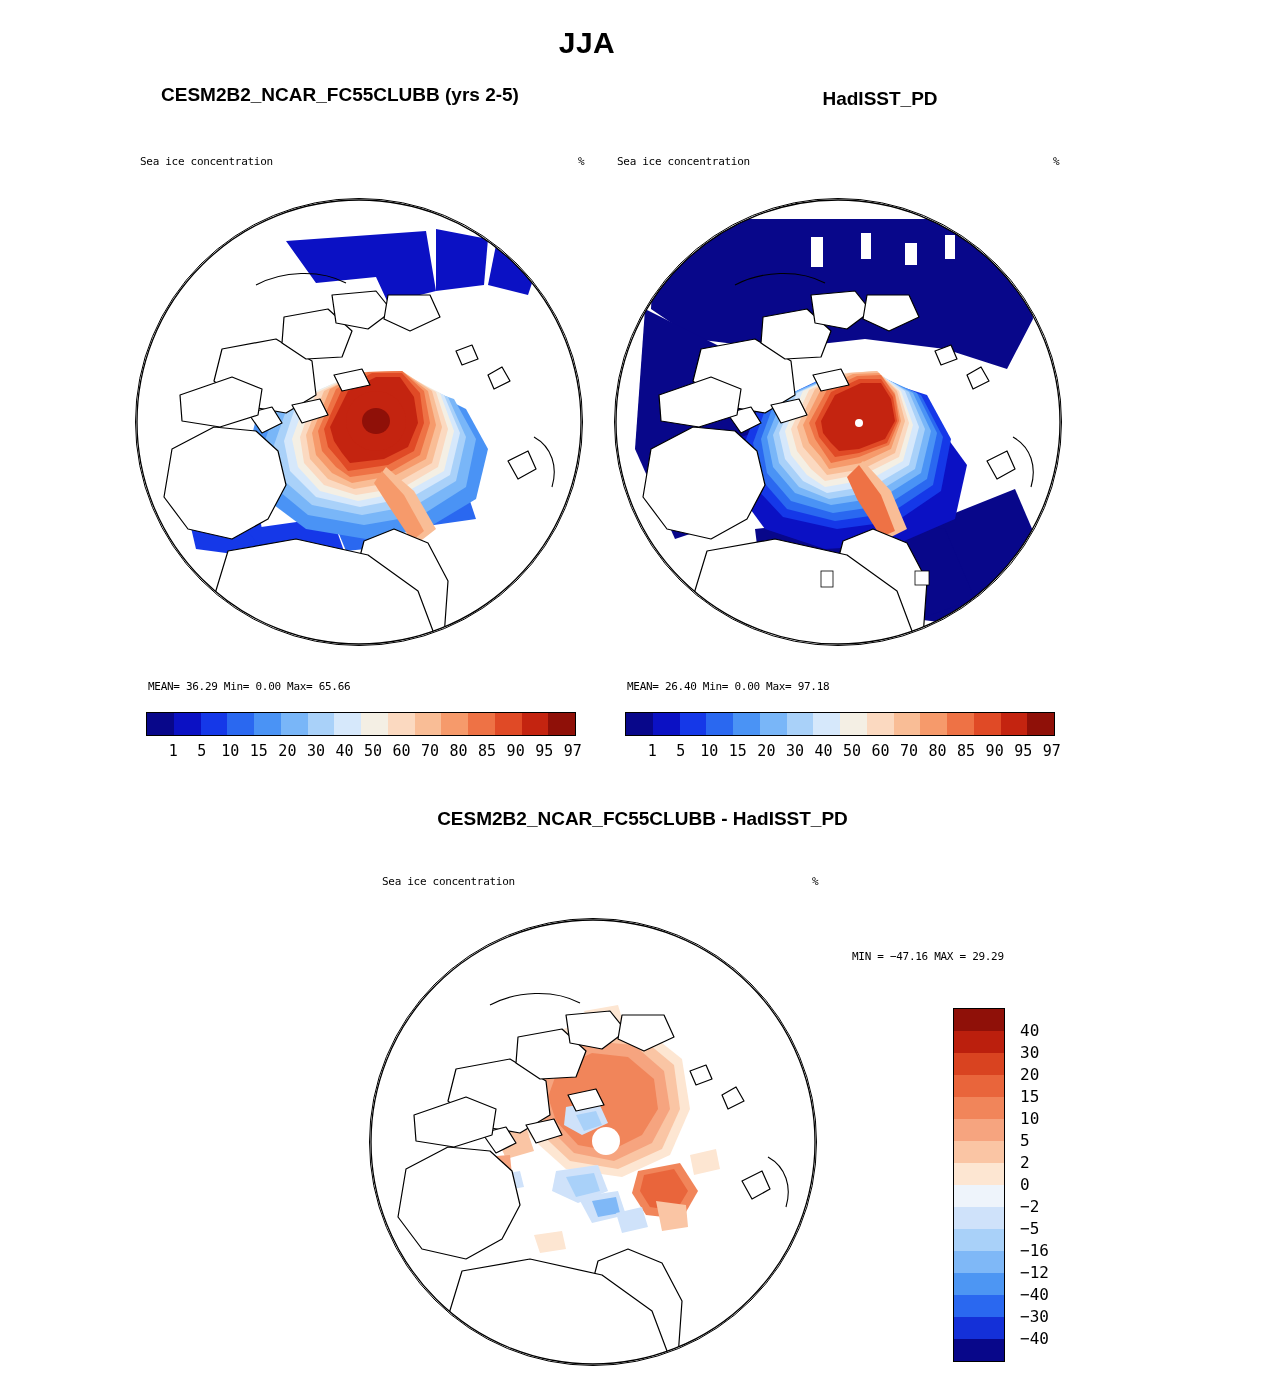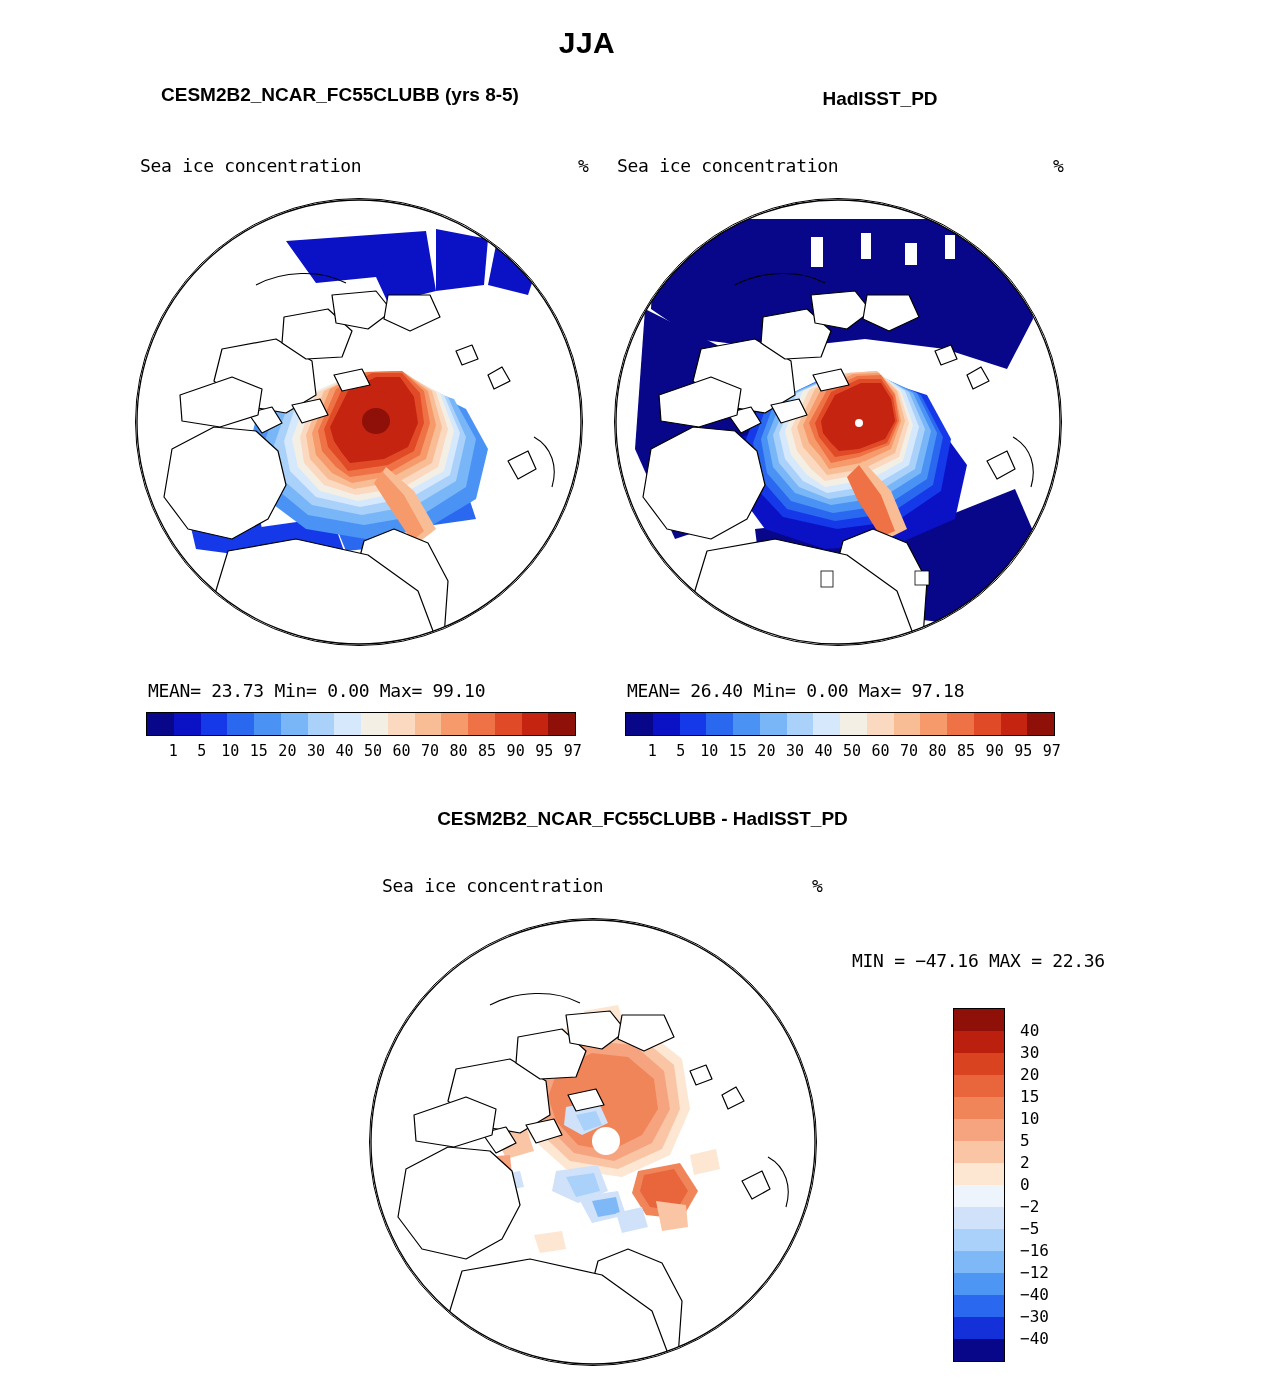--- a/index.html
+++ b/index.html
@@ -118,7 +118,7 @@
 
 <div class="abs" id="main-title">JJA</div>
 
-<div class="abs" id="panel-a-title">CESM2B2_NCAR_FC55CLUBB (yrs 8-5)</div>
+<div class="abs" id="panel-a-title">CESM2B2_NCAR_FC55CLUBB (yrs 2-5)</div>
 <div class="abs plotfont" id="panel-a-varlabel">Sea ice concentration</div>
 <div class="abs plotfont" id="panel-a-units">%</div>
 

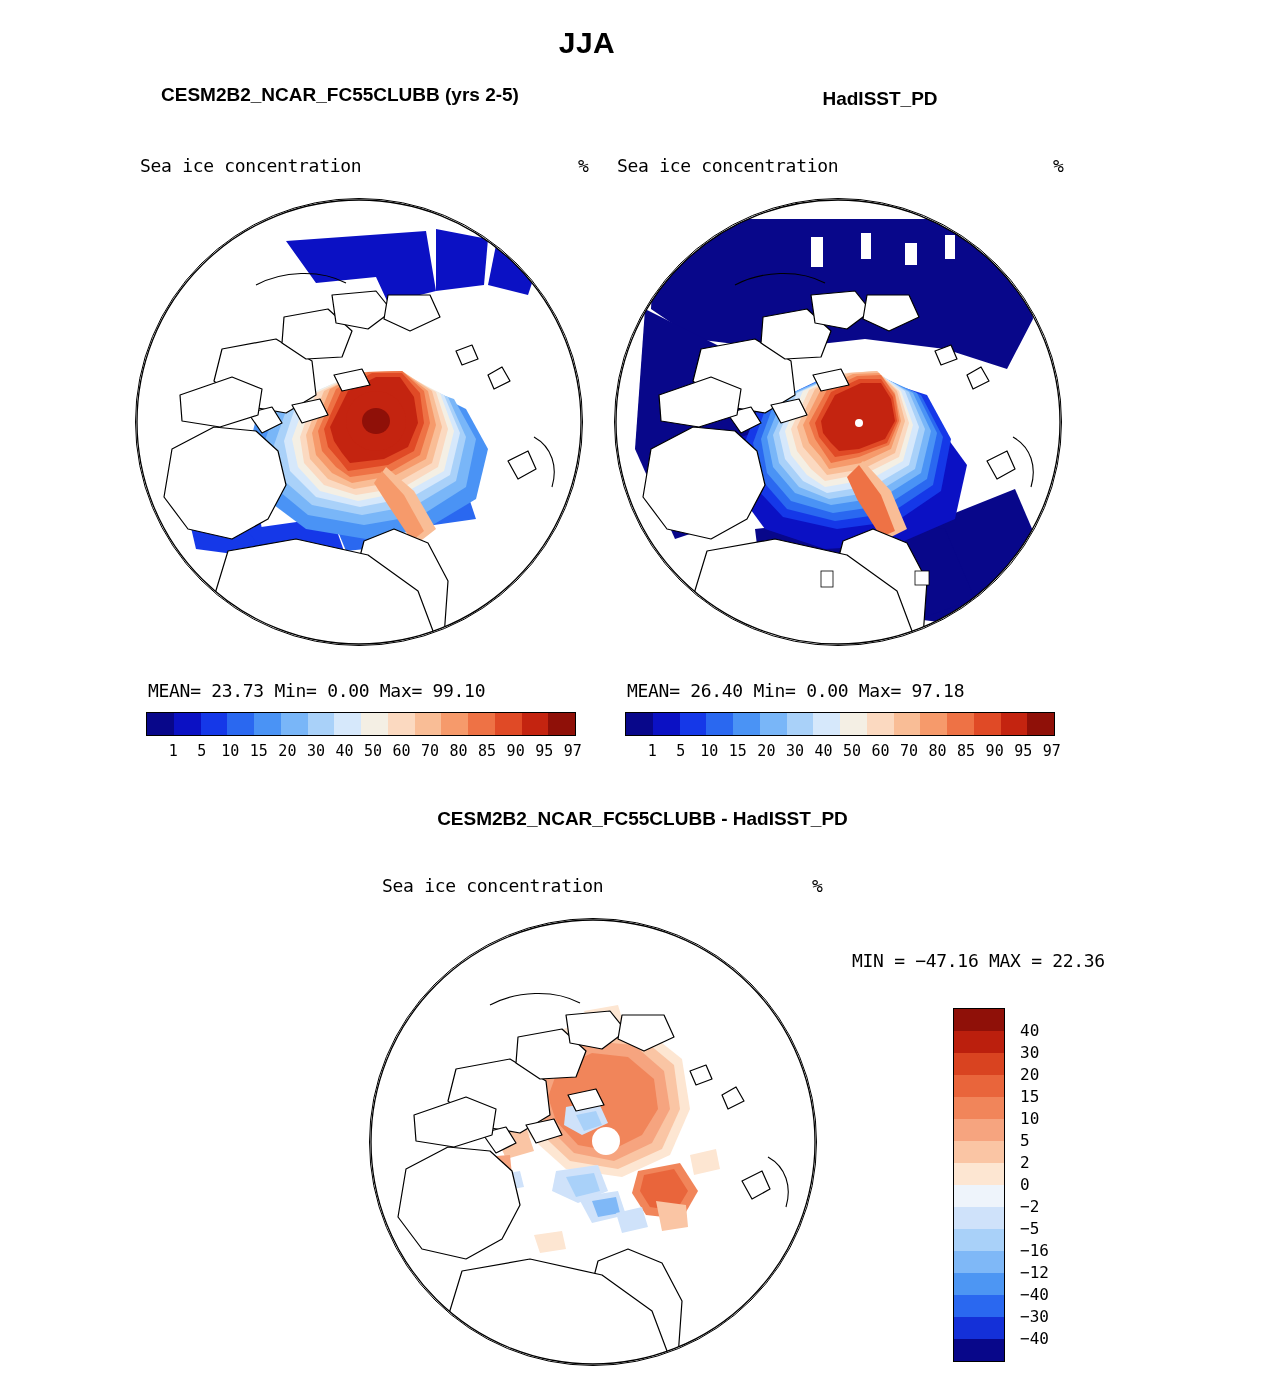--- a/index.html
+++ b/index.html
@@ -47,7 +47,7 @@
   
   .plotfont {
     font-family: "DejaVu Sans Mono", "Liberation Mono", monospace;
-    font-size: 18px;
+    font-size: 11px;
     letter-spacing: -0.3px;
   }
   #panel-a-varlabel { top: 155px; left: 140px; }

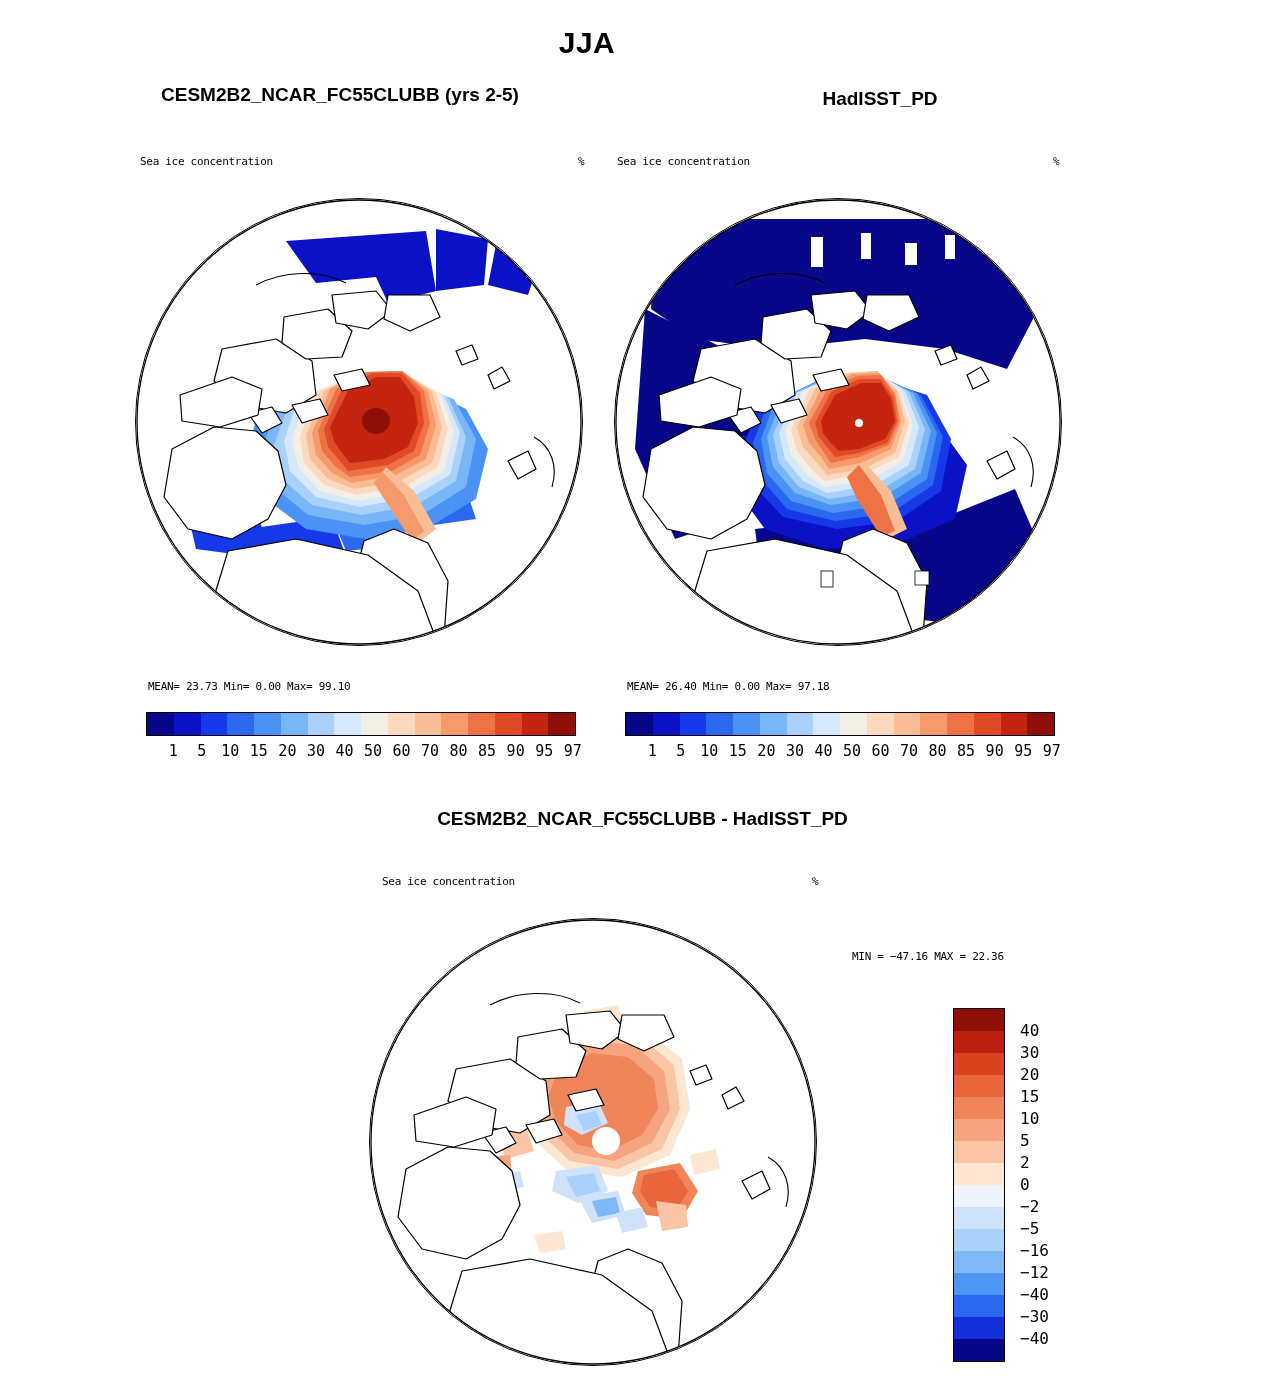--- a/index.html
+++ b/index.html
@@ -191,7 +191,7 @@
   </svg>
 </div>
 
-<div class="abs plotfont" id="panel-a-stats">MEAN=  23.73  Min=   0.00  Max=  99.10</div>
+<div class="abs plotfont" id="panel-a-stats">MEAN=  36.29  Min=   0.00  Max=  65.66</div>
 
 <div class="cbar-h" style="top:712px; left:146px; width:428px;">
   <div style="background:#08078a"></div>

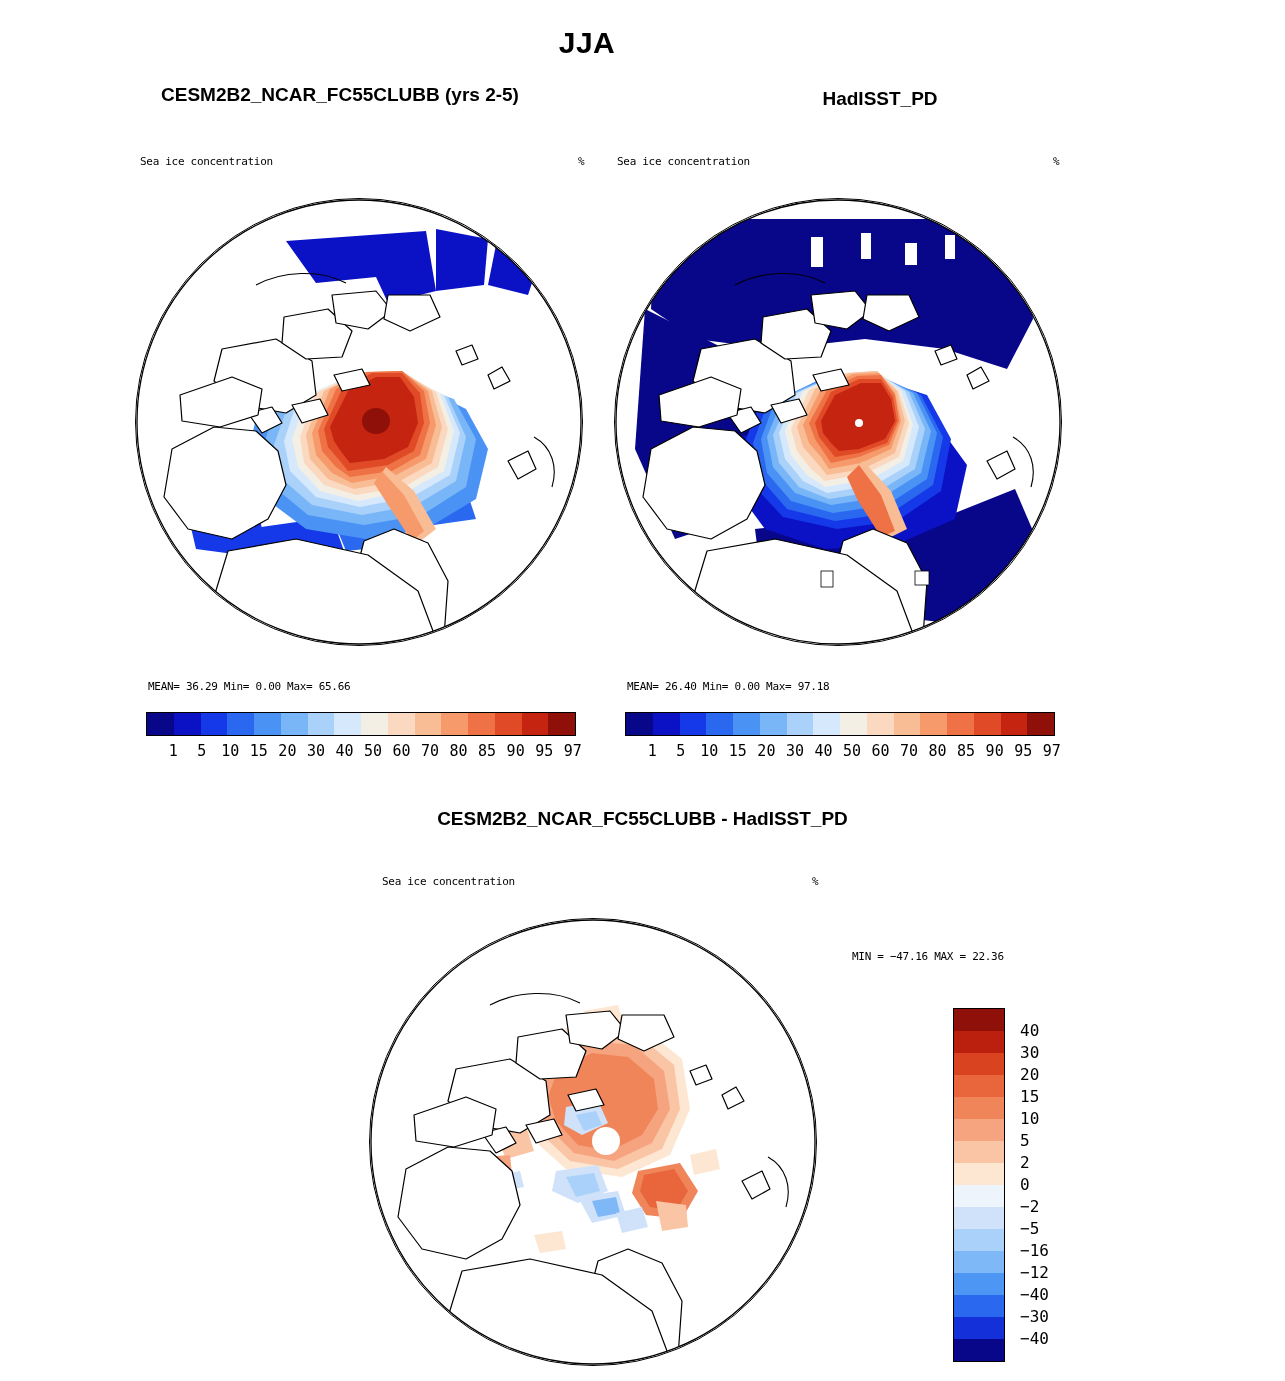--- a/index.html
+++ b/index.html
@@ -342,7 +342,7 @@
 <div class="abs" id="panel-c-title">CESM2B2_NCAR_FC55CLUBB - HadISST_PD</div>
 <div class="abs plotfont" id="panel-c-varlabel">Sea ice concentration</div>
 <div class="abs plotfont" id="panel-c-units">%</div>
-<div class="abs plotfont" id="panel-c-stats">MIN = −47.16 MAX =  22.36</div>
+<div class="abs plotfont" id="panel-c-stats">MIN = −47.16 MAX =  29.29</div>
 
 <div class="mapcircle" style="top:918px; left:369px; width:446px; height:446px;">
   <svg width="446" height="446" viewBox="0 0 446 446">

